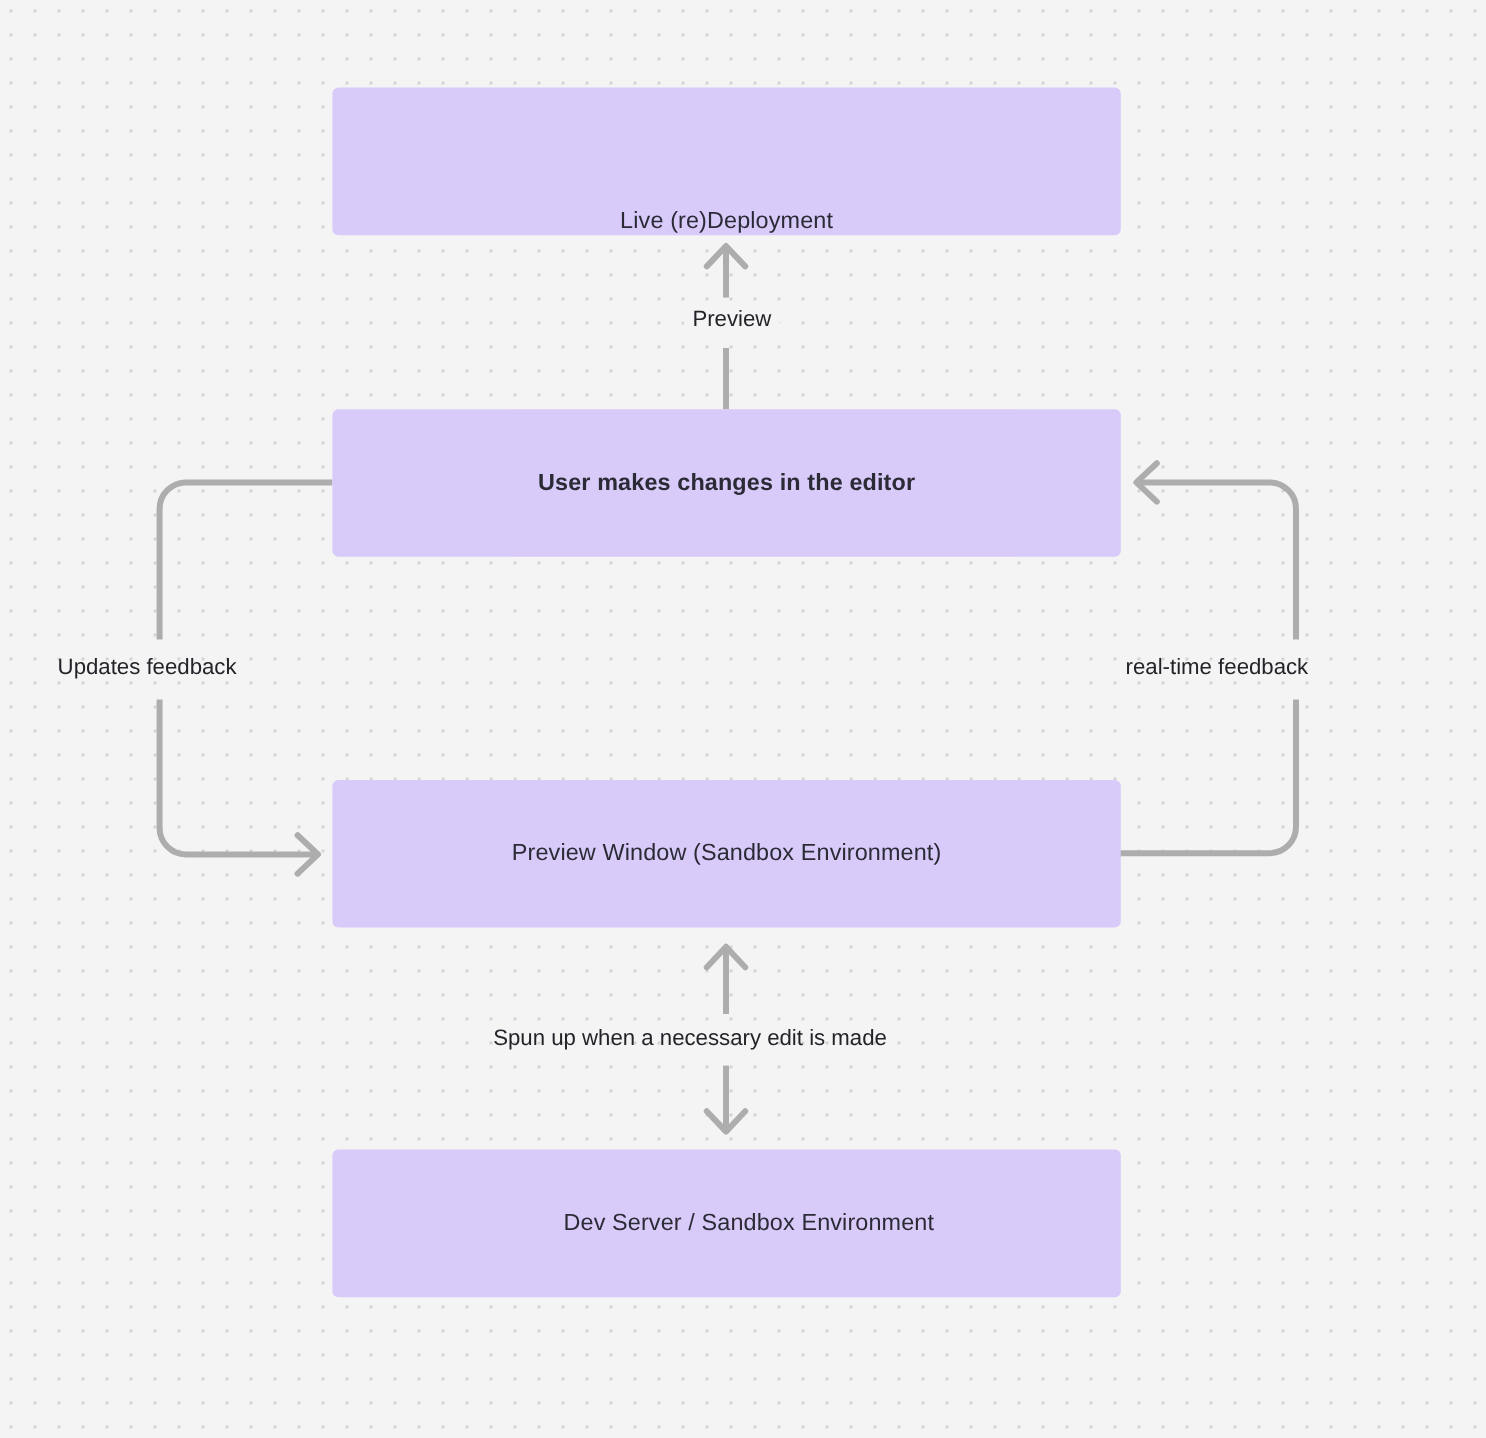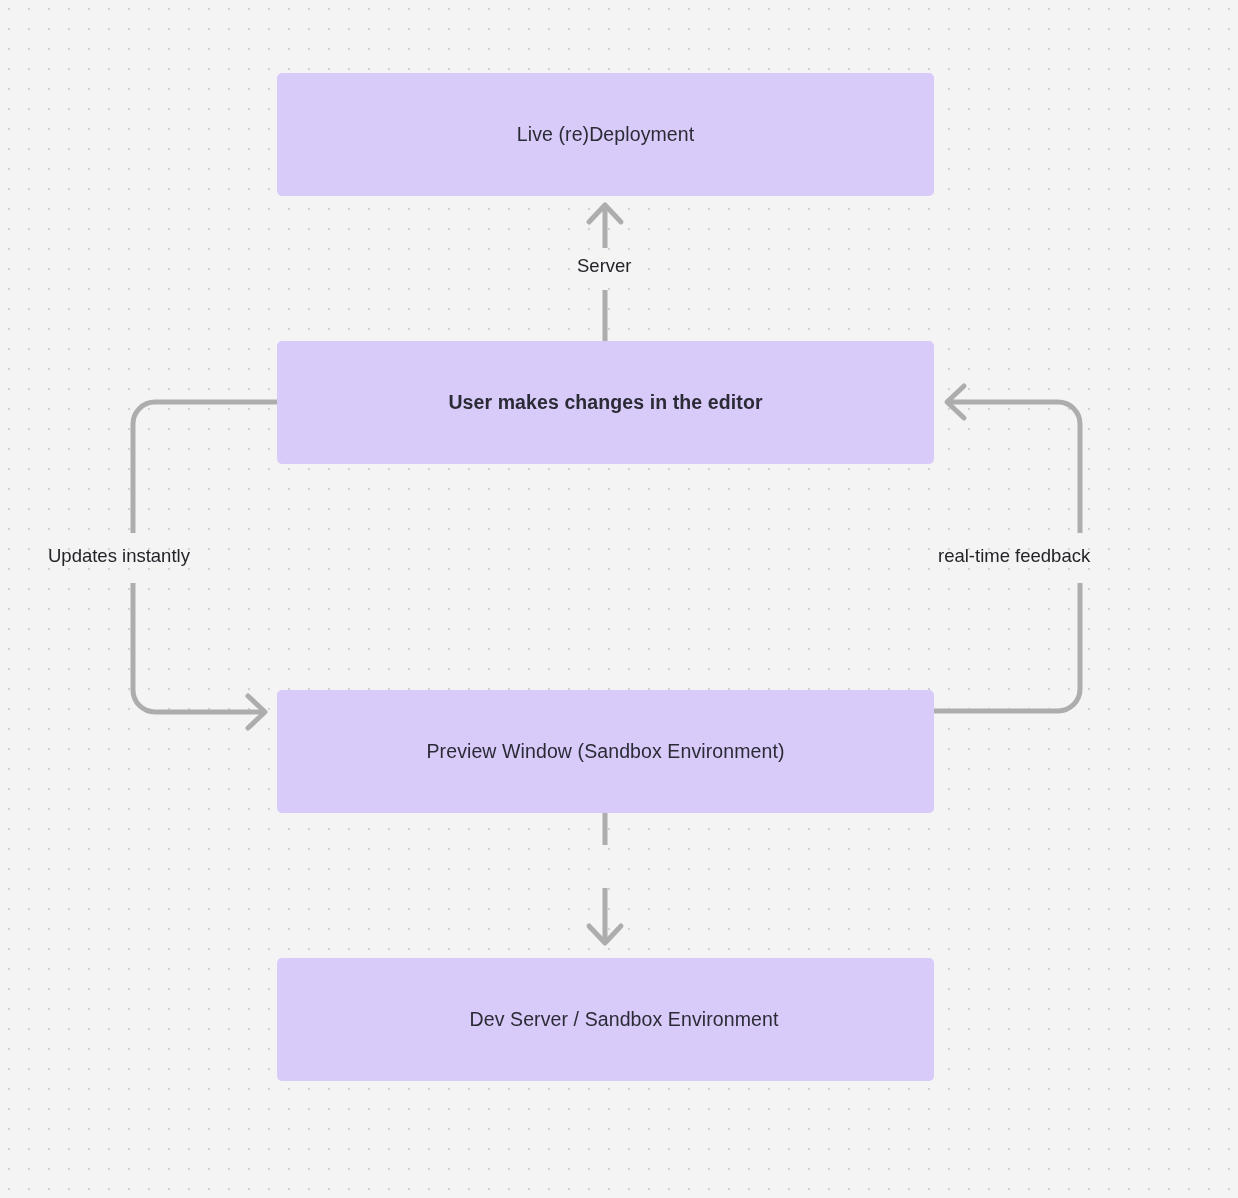--- a/index.html
+++ b/index.html
@@ -66,7 +66,7 @@
     text-align: center;
     z-index: 3;
   }
-  #node-live     { top: 73px; }
+  #node-live     { top: 73px; align-items: flex-end; }
   #node-editor   { top: 341px; font-weight: bold; }
   #node-preview  { top: 650px; margin-top: 40px; }
   #node-devsrv   { top: 958px; padding-left: 37px; }

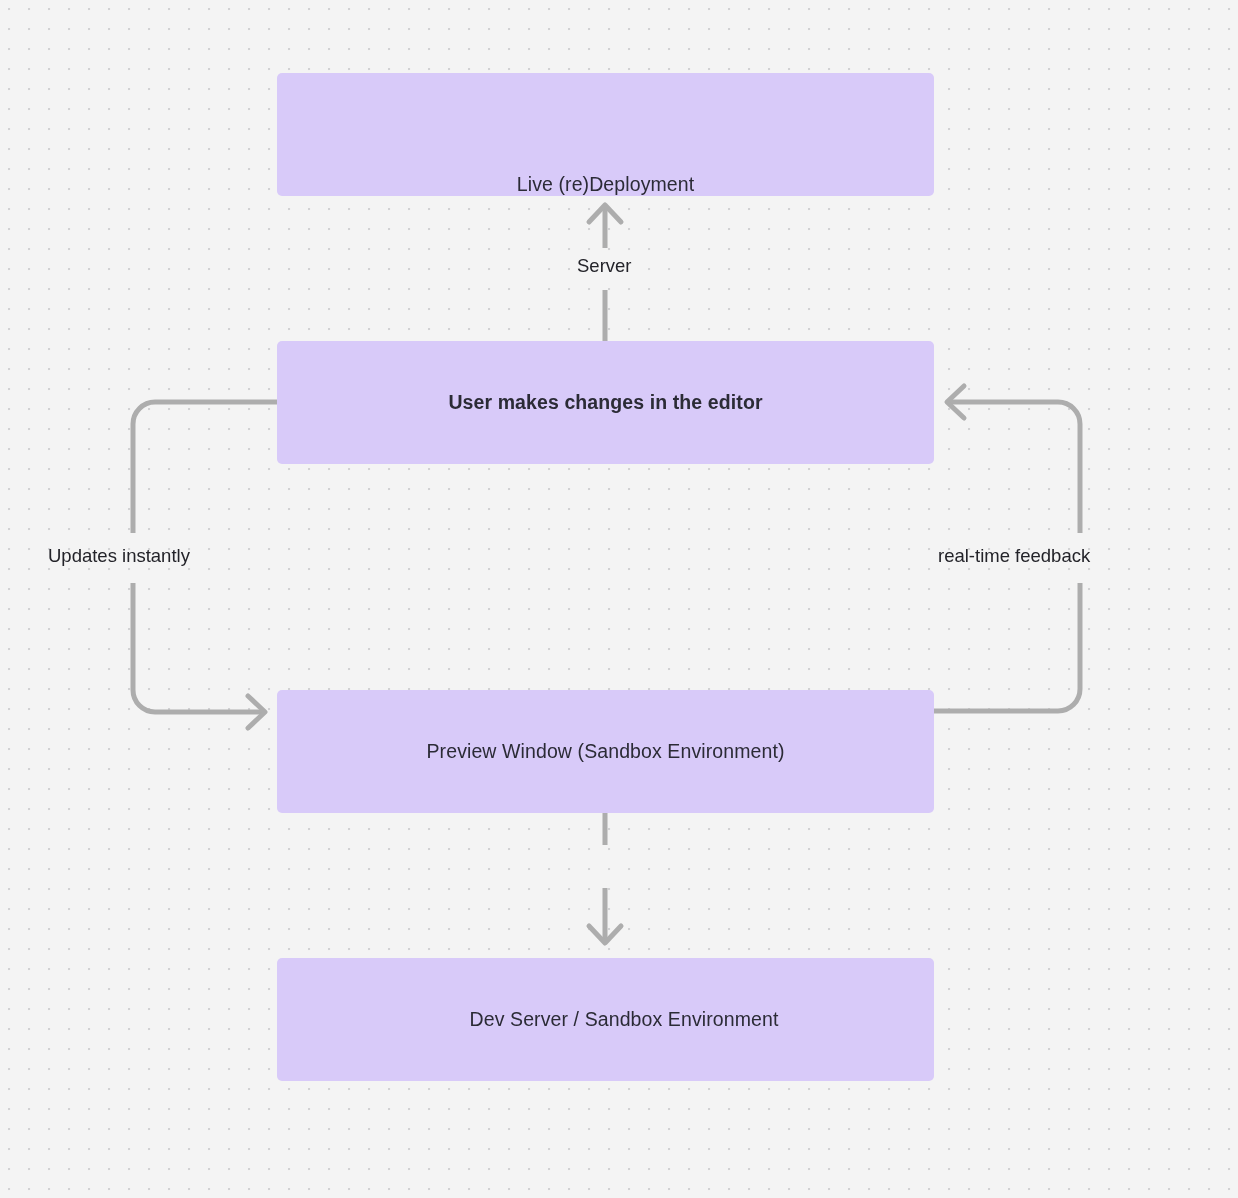--- a/index.html
+++ b/index.html
@@ -150,7 +150,7 @@
     <span>Dev Server / Sandbox Environment</span>
   </div>
 
-  <div class="edge-label boxed" id="label-publish">Server</div>
+  <div class="edge-label boxed" id="label-publish">Preview</div>
 
   <div class="edge-label" id="label-updates">Updates instantly</div>
 

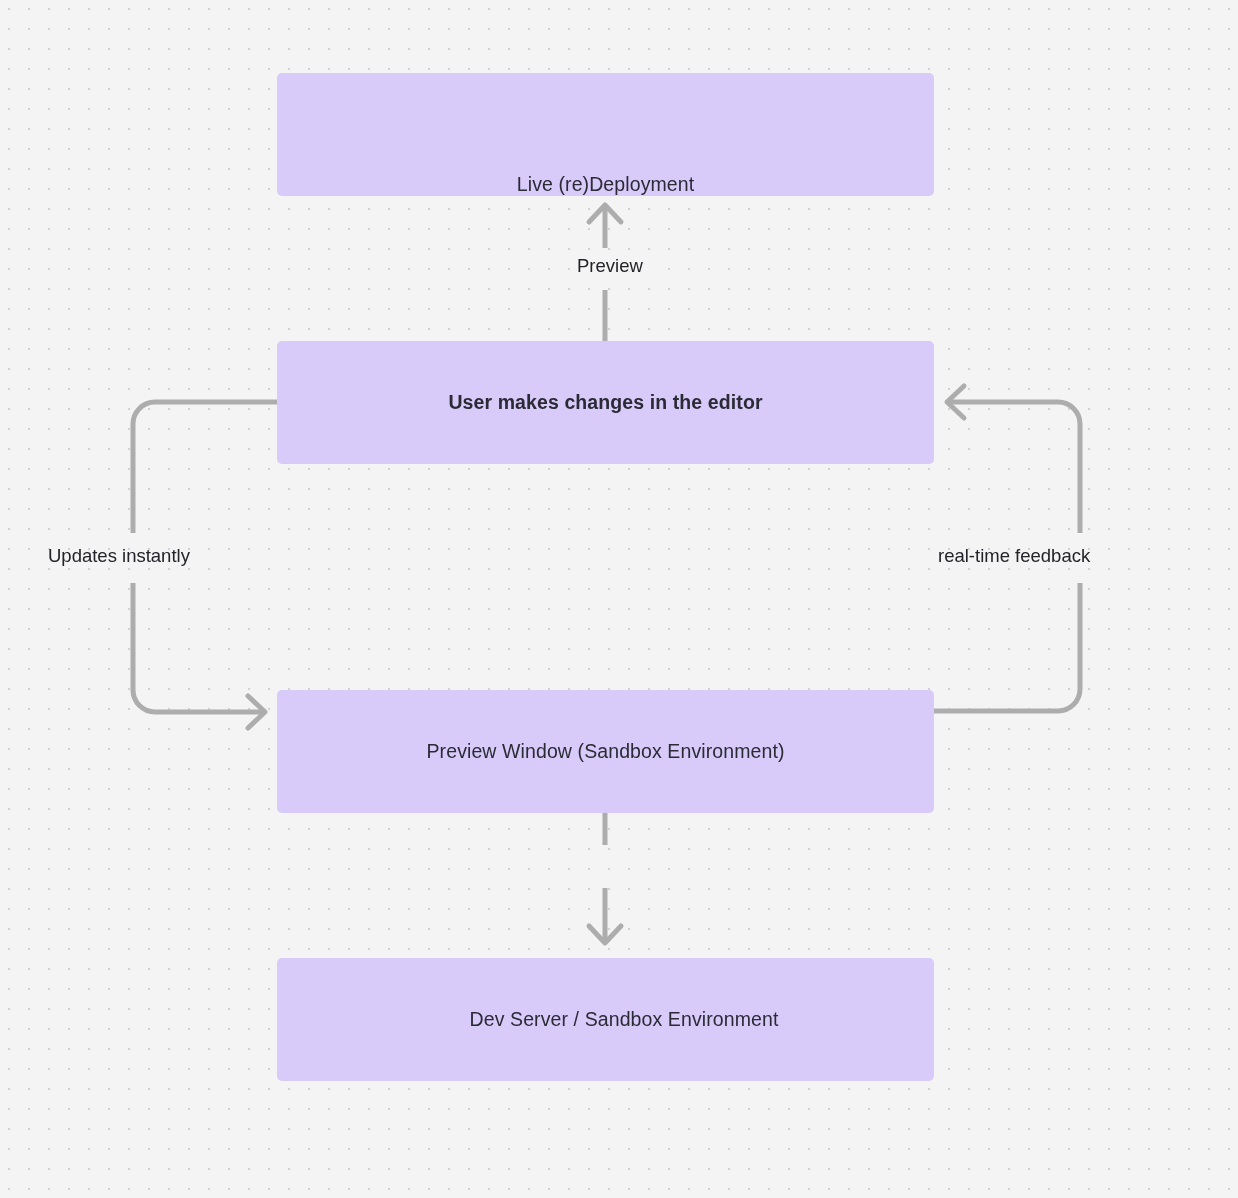--- a/index.html
+++ b/index.html
@@ -152,7 +152,7 @@
 
   <div class="edge-label boxed" id="label-publish">Preview</div>
 
-  <div class="edge-label" id="label-updates">Updates instantly</div>
+  <div class="edge-label" id="label-updates">Updates feedback</div>
 
   <div class="edge-label" id="label-feedback">real-time feedback</div>
 

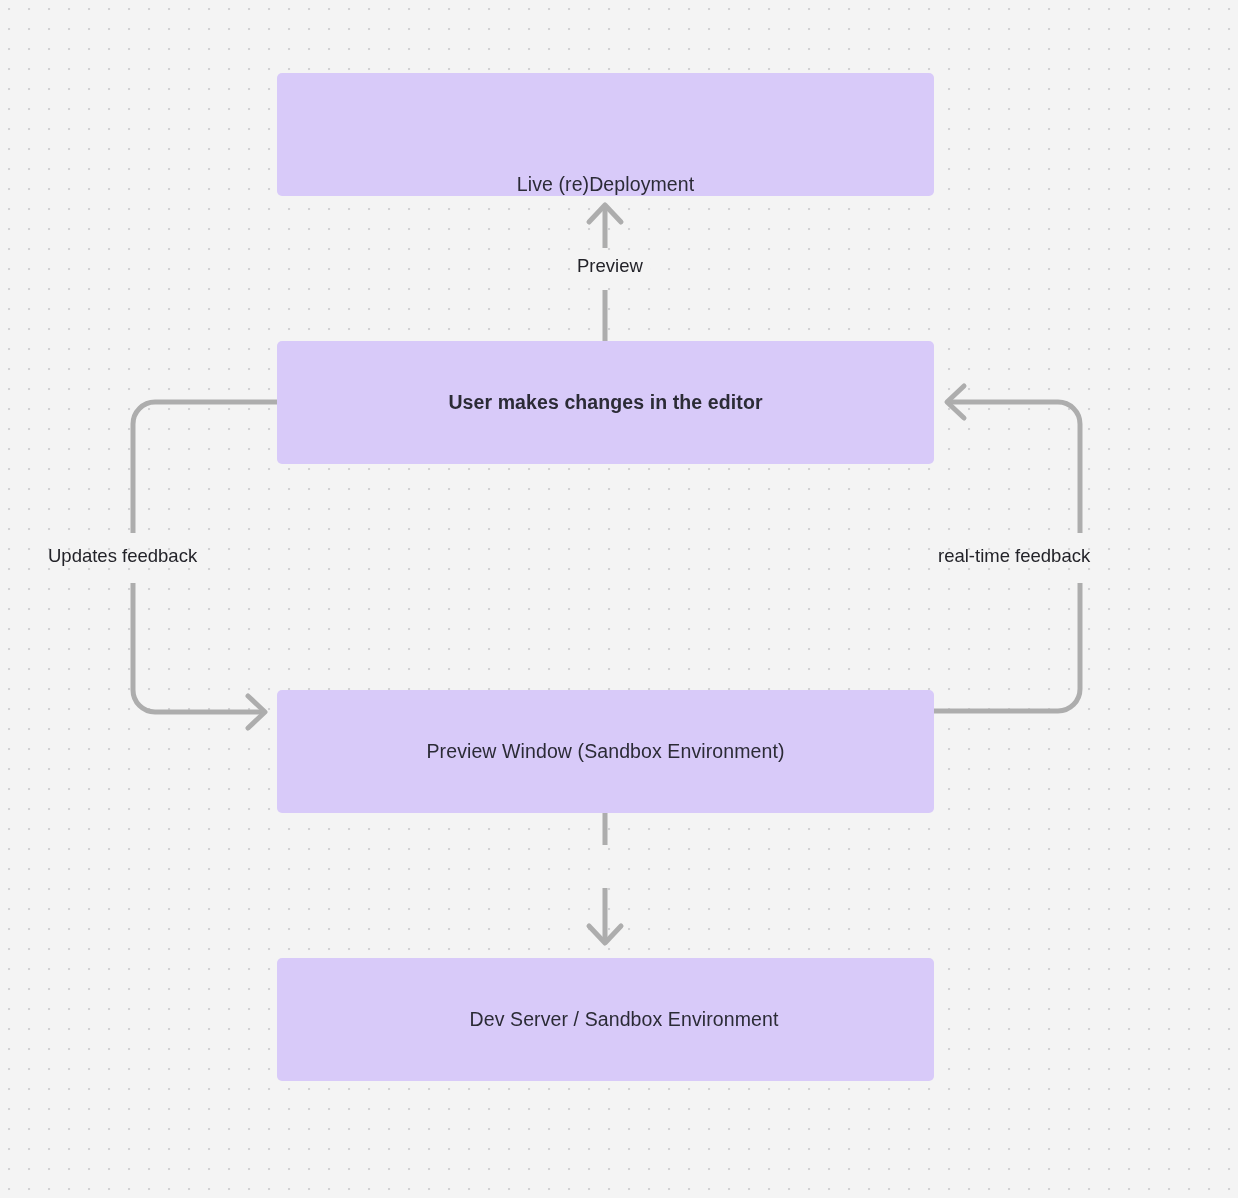--- a/index.html
+++ b/index.html
@@ -68,7 +68,7 @@
   }
   #node-live     { top: 73px; align-items: flex-end; }
   #node-editor   { top: 341px; font-weight: bold; }
-  #node-preview  { top: 650px; margin-top: 40px; }
+  #node-preview  { top: 650px; }
   #node-devsrv   { top: 958px; padding-left: 37px; }
 
   

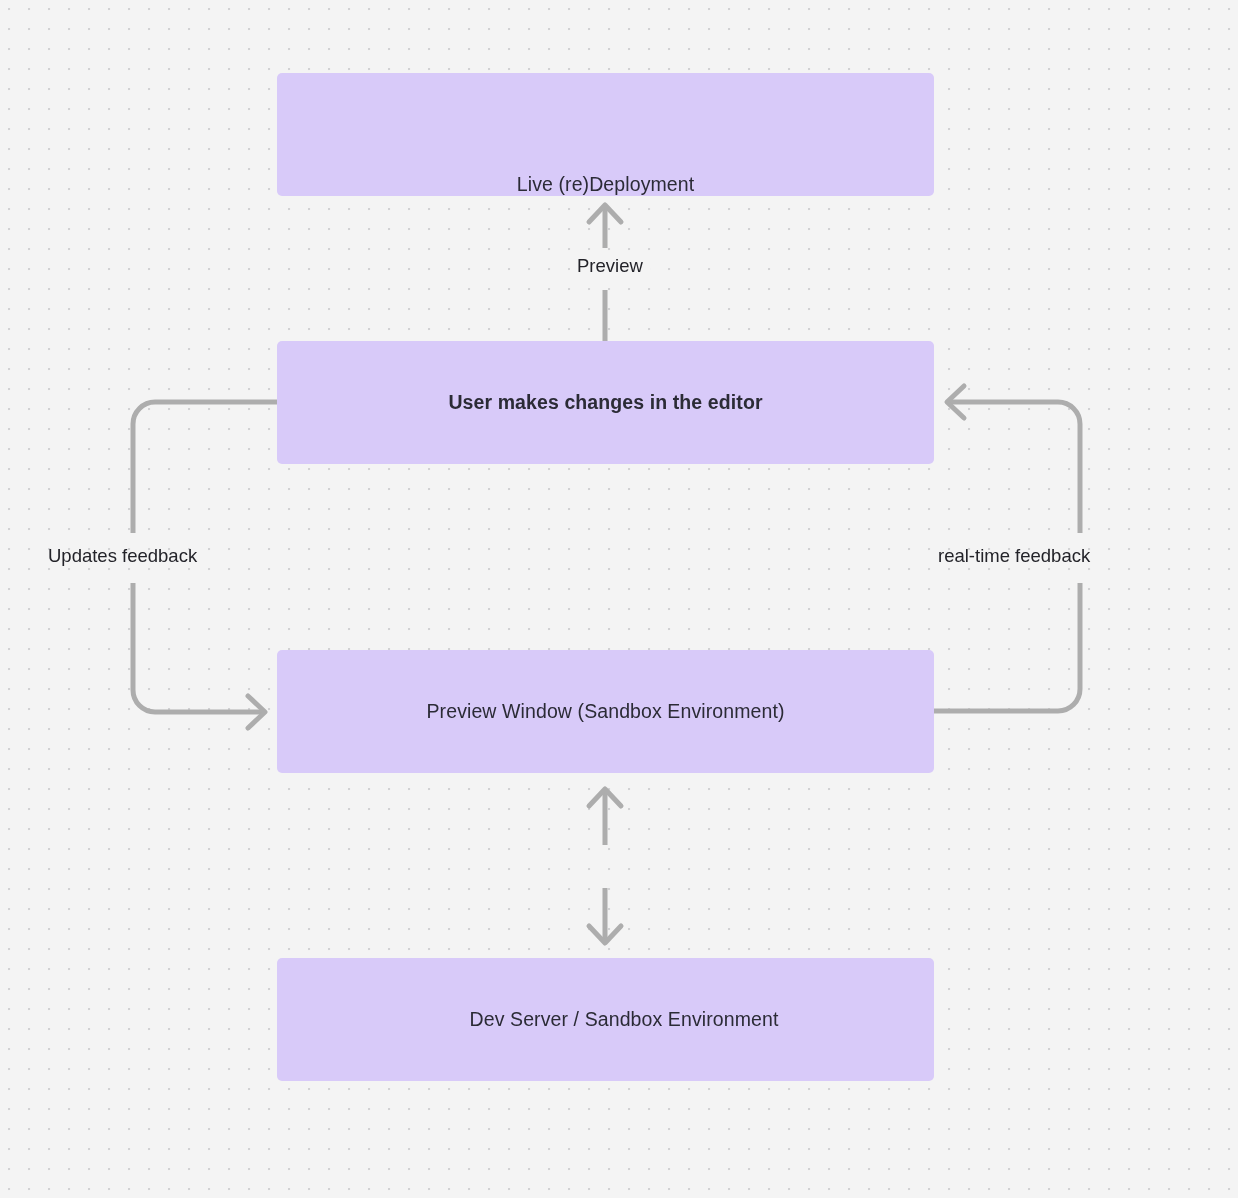--- a/index.html
+++ b/index.html
@@ -156,6 +156,7 @@
 
   <div class="edge-label" id="label-feedback">real-time feedback</div>
 
+  <div class="edge-label" id="label-spunup">Spun up when a necessary edit is made</div>
 
 </div>
 

